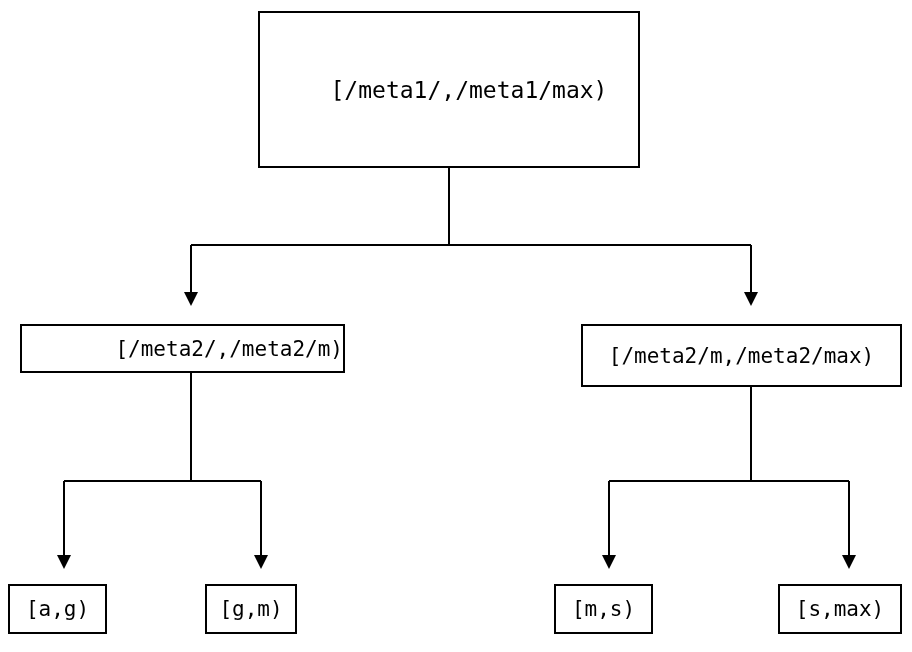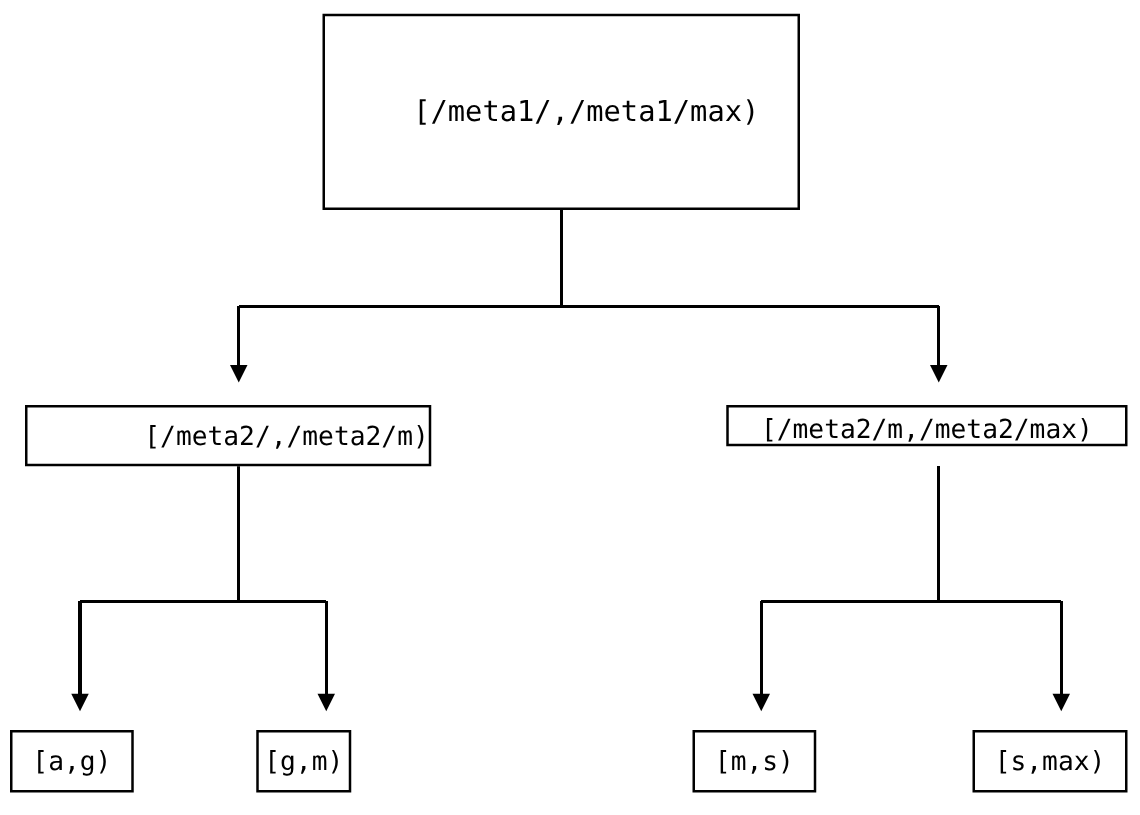--- a/index.html
+++ b/index.html
@@ -58,8 +58,7 @@
     left: 581px;
     top: 324px;
     width: 321px;
-    height: 33px;
-    align-items: flex-end;
+    height: 63px;
   }
   #node-left-mid .node-label,
   #node-right-mid .node-label { font-size: 21px; }

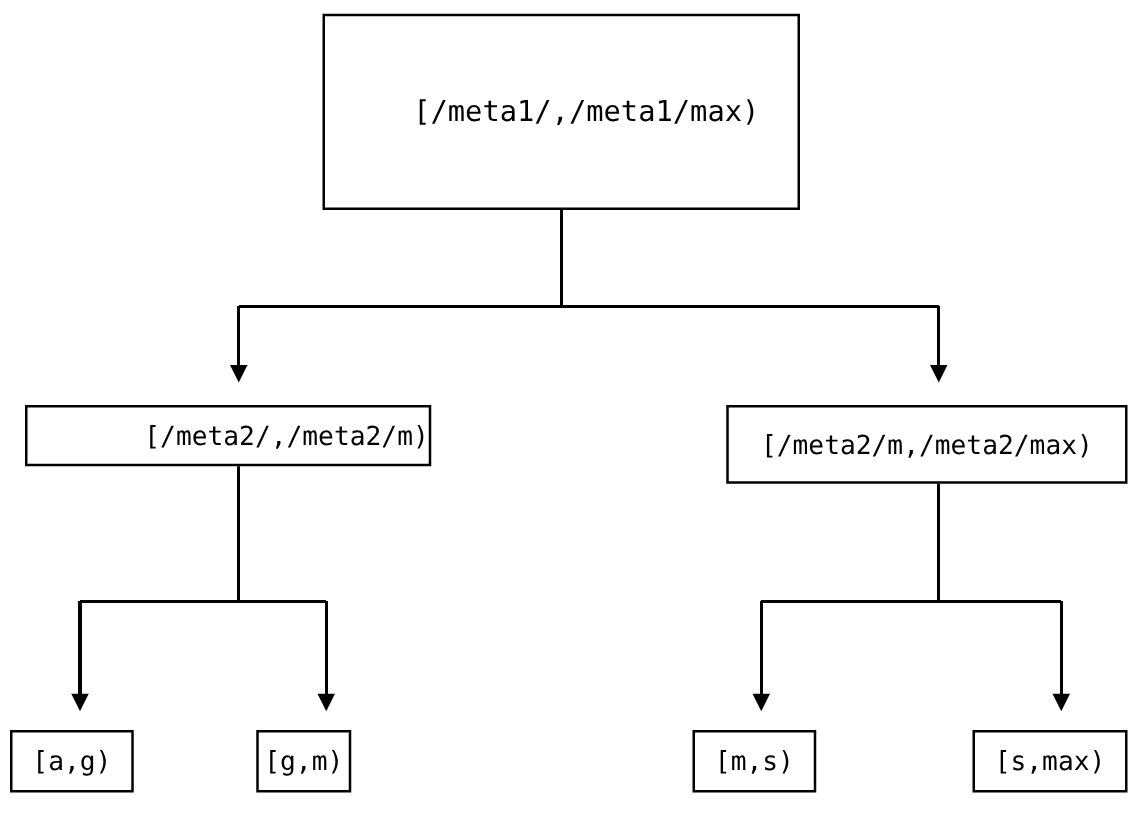--- a/index.html
+++ b/index.html
@@ -64,7 +64,7 @@
   #node-right-mid .node-label { font-size: 21px; }
 
   #leaf-0 { left: 8px;   top: 584px; width: 99px;  height: 50px; }
-  #leaf-1 { left: 205px; top: 584px; width: 76px;  height: 50px; }
+  #leaf-1 { left: 205px; top: 584px; width: 92px;  height: 50px; }
   #leaf-2 { left: 554px; top: 584px; width: 99px;  height: 50px; }
   #leaf-3 { left: 778px; top: 584px; width: 124px; height: 50px; }
   .leaf .node-label { font-size: 21px; }

